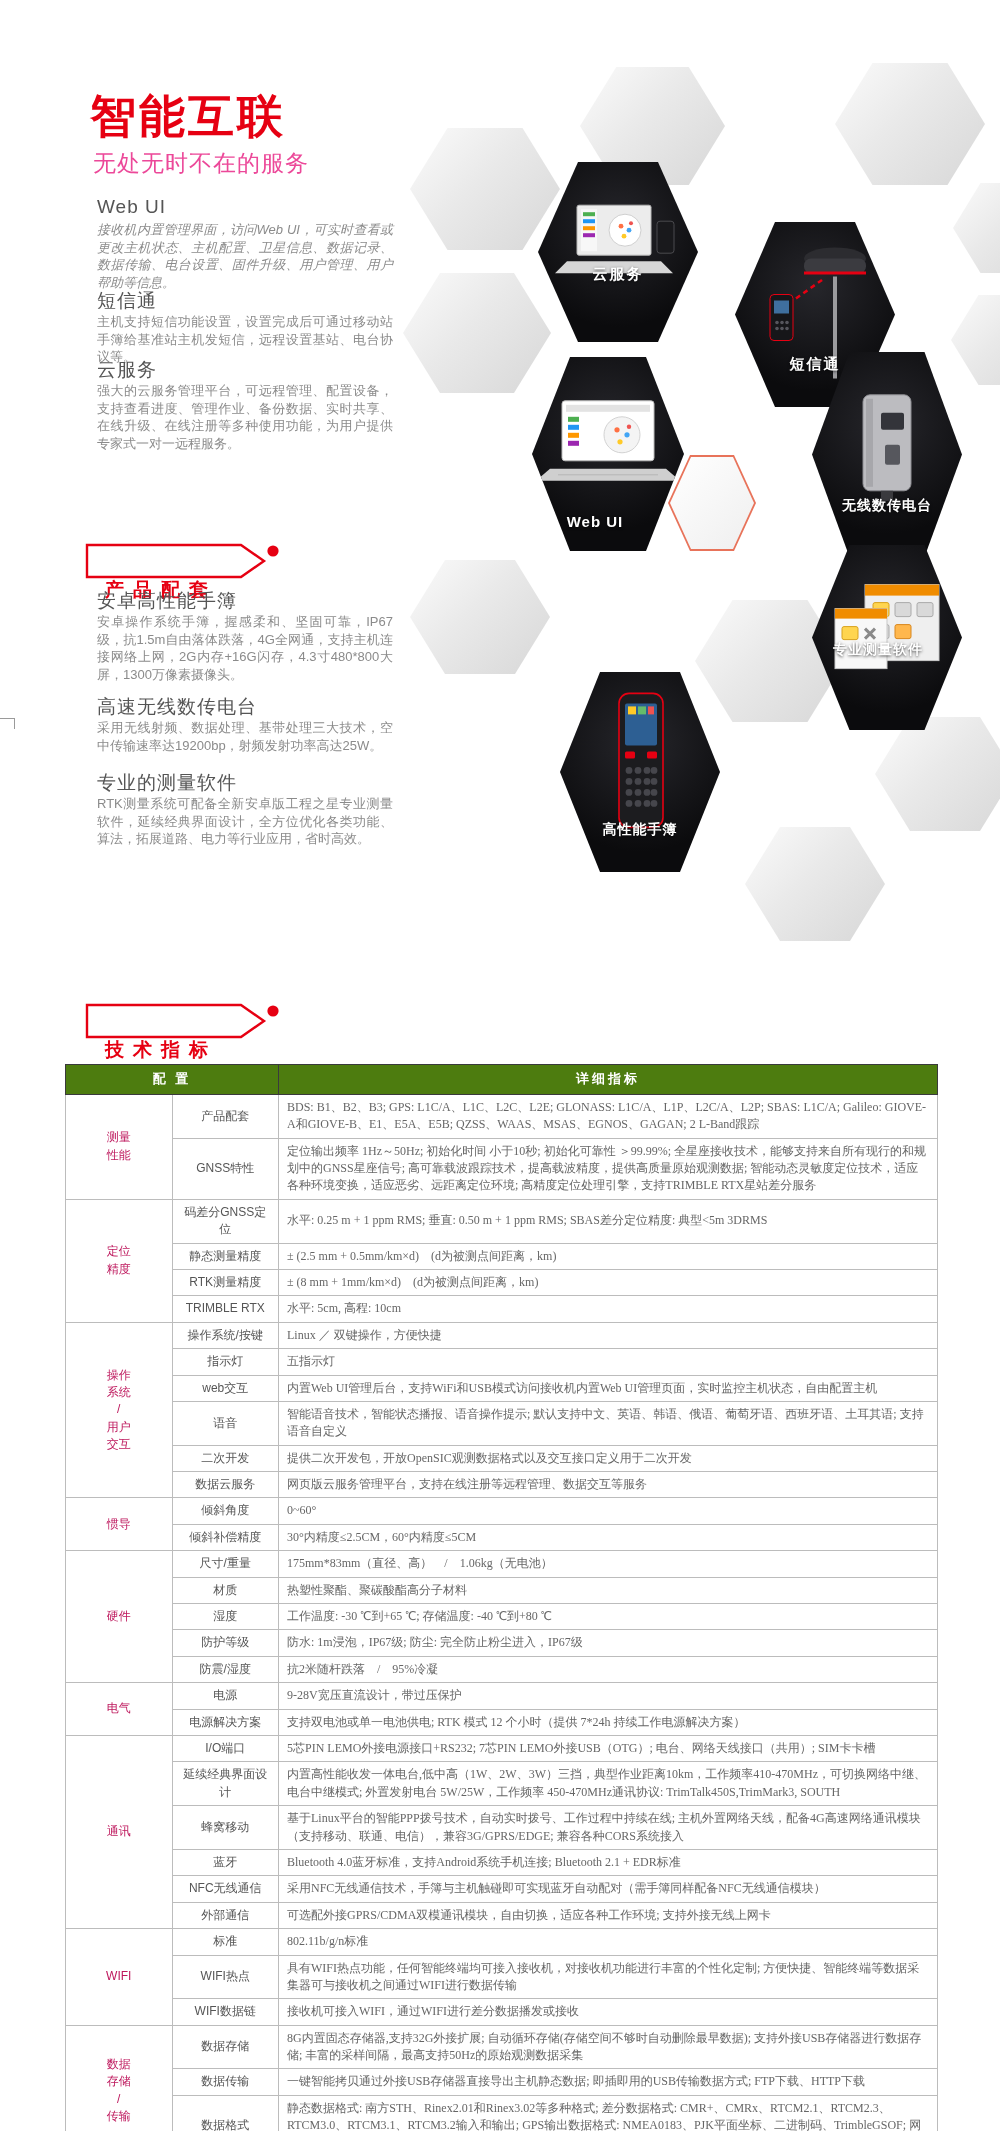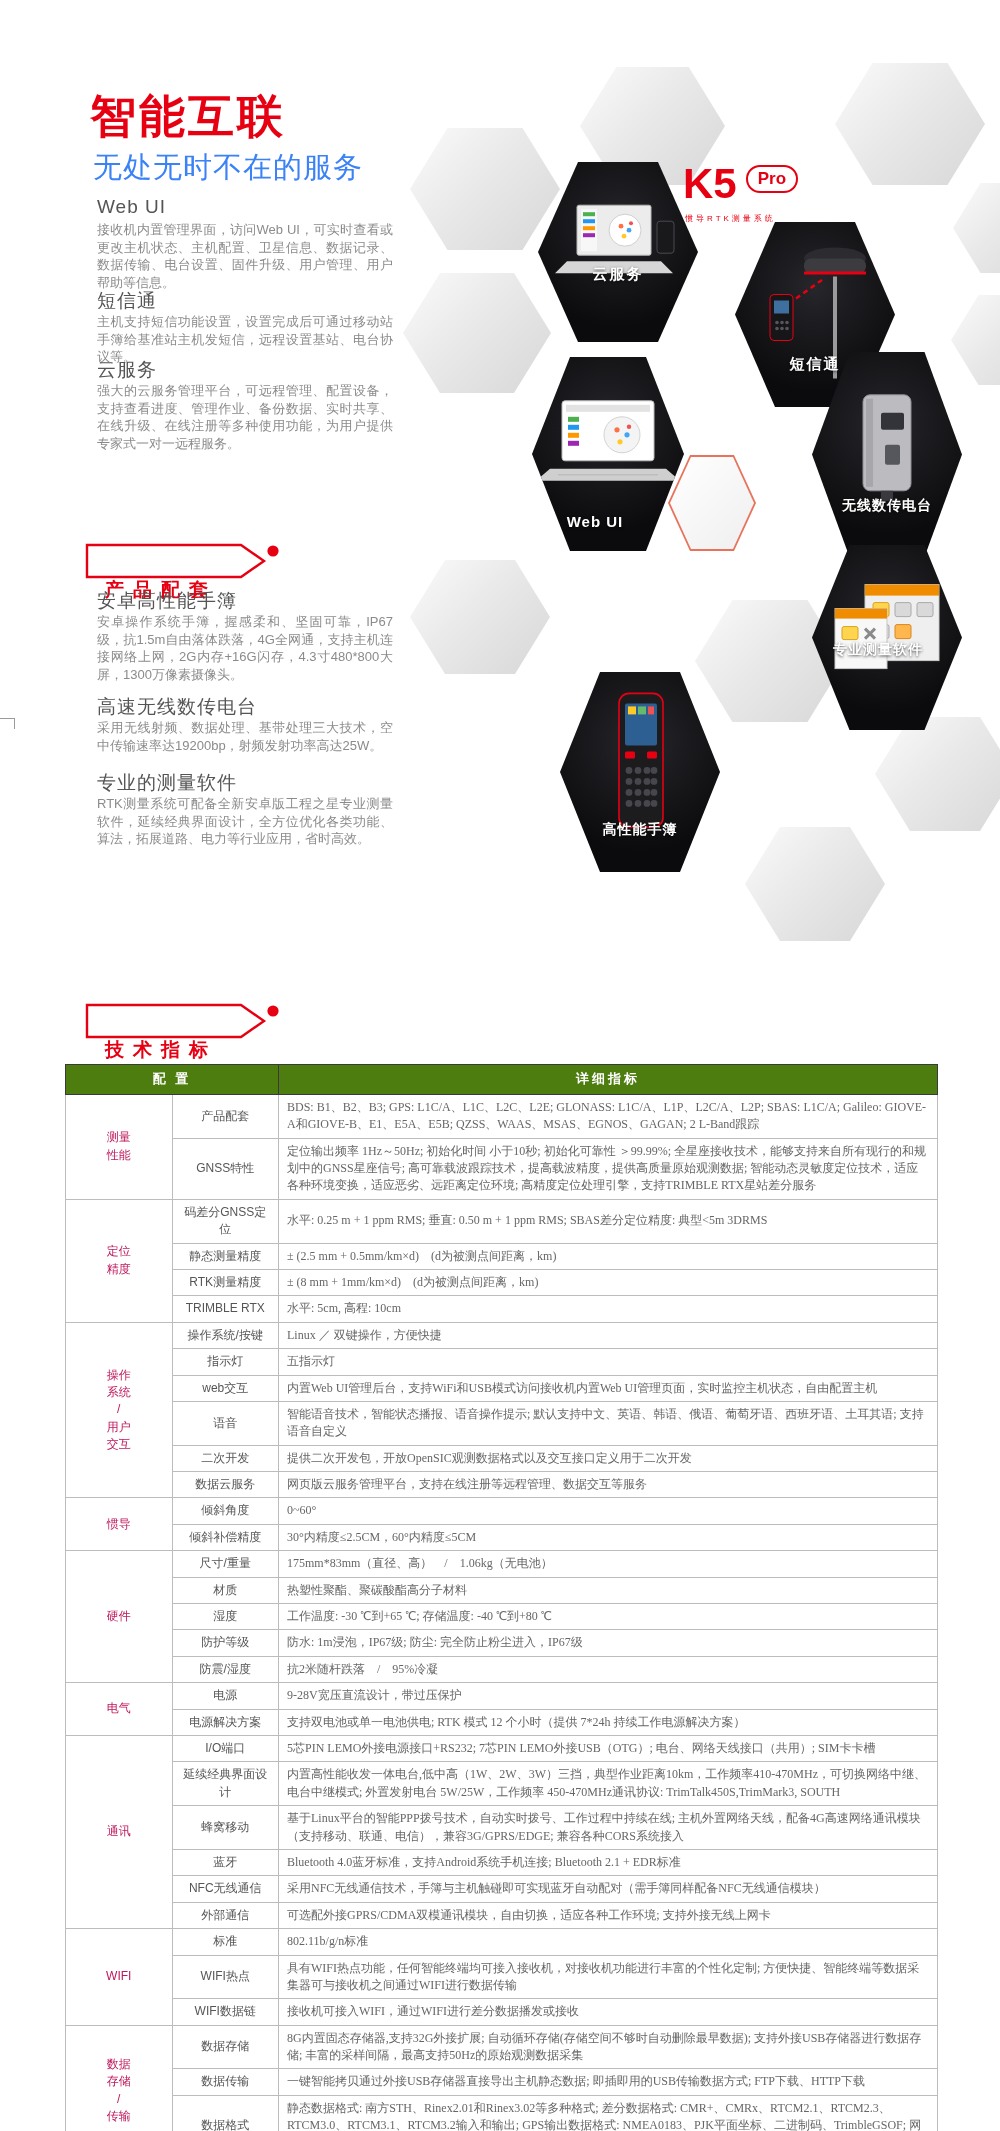--- a/index.html
+++ b/index.html
@@ -10,7 +10,7 @@
   .abs{position:absolute;}
   
   .hero-title{left:90px;top:86px;font-size:46px;font-weight:bold;color:#e60012;letter-spacing:3px;}
-  .hero-subtitle{left:93px;top:148px;font-size:29px;color:#3b82f6;letter-spacing:1px;text-align:right;}
+  .hero-subtitle{left:93px;top:148px;font-size:23px;color:#ec4899;letter-spacing:1px;text-align:right;}
   .feat-heading{font-size:19px;color:#555;letter-spacing:1px;}
   .feat-body{font-size:13px;color:#8b8b8b;line-height:1.36;width:296px;text-align:justify;}
   

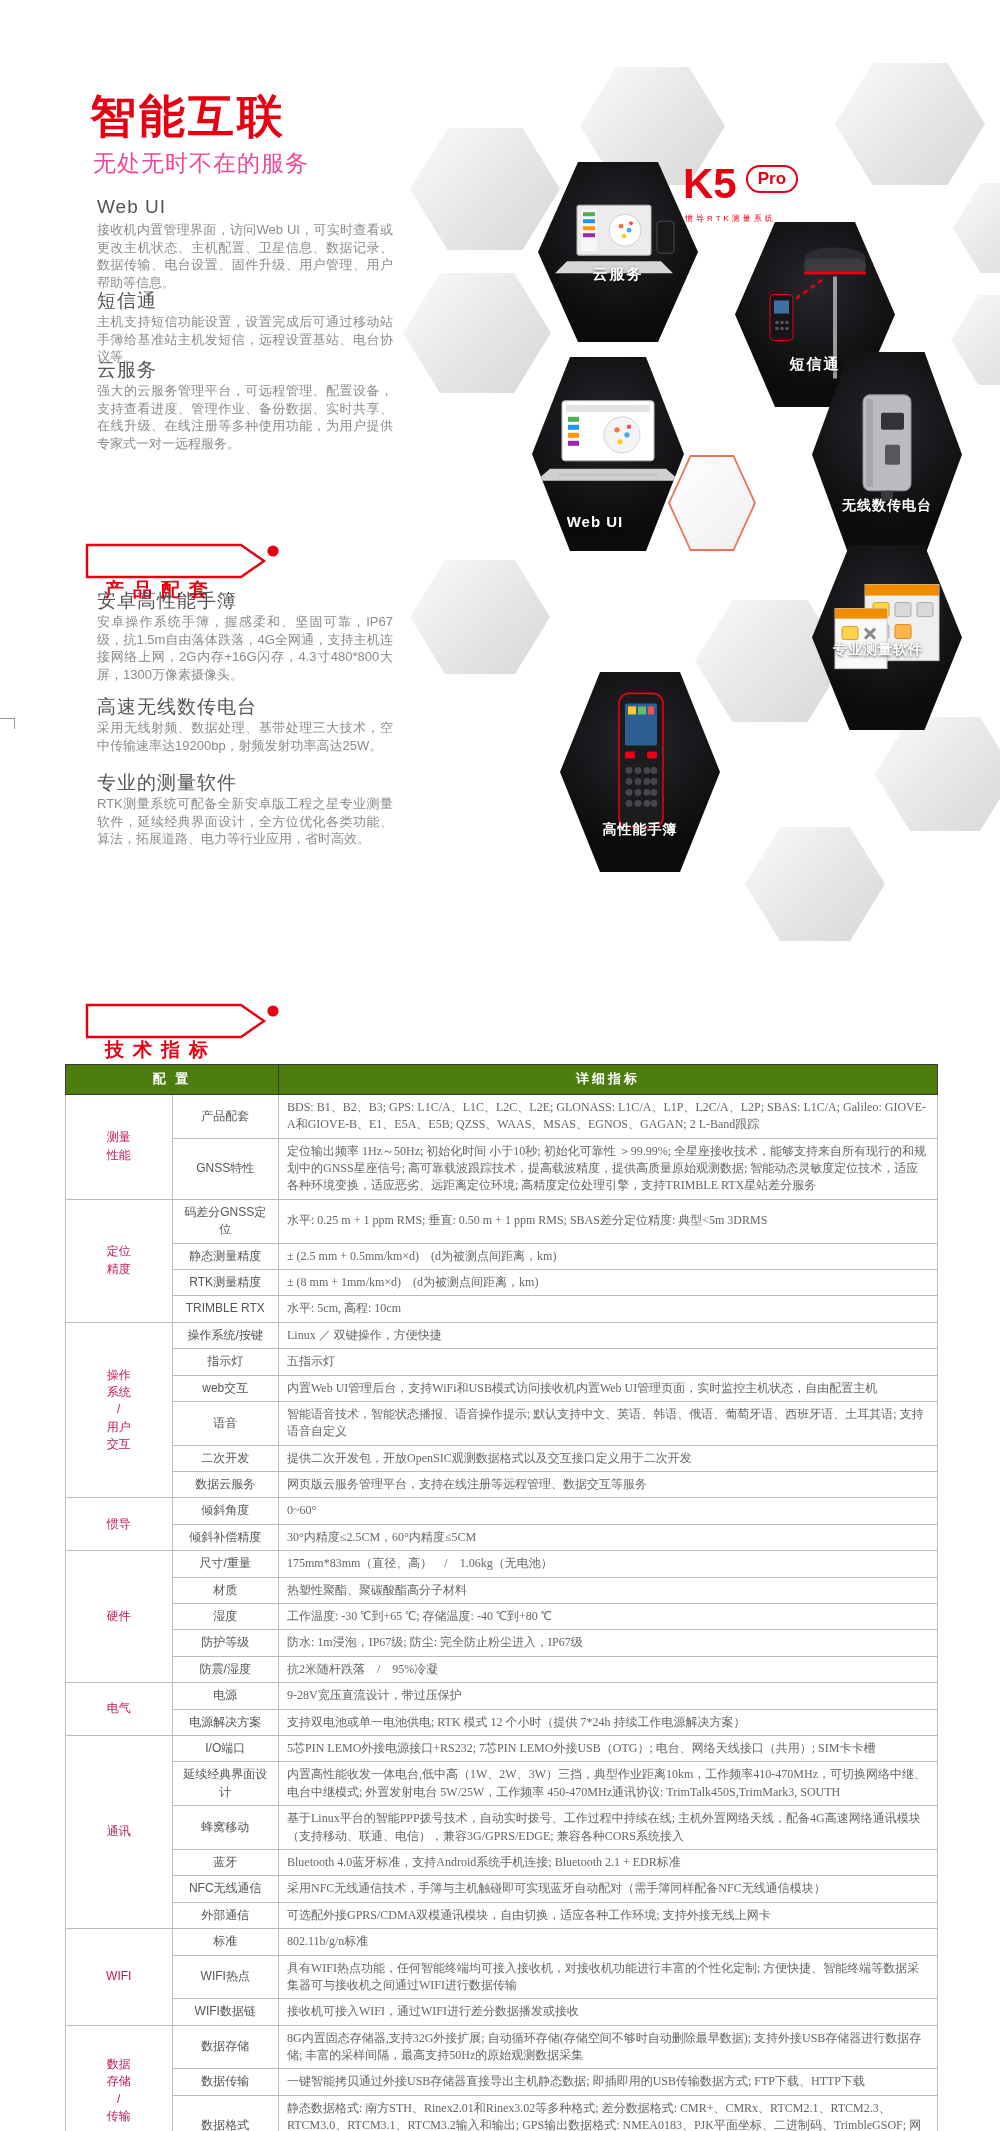--- a/index.html
+++ b/index.html
@@ -188,13 +188,6 @@
     <div class="hex-inner" style="background:linear-gradient(135deg,#ffffff,#efefef);"></div>
   </div>
 
-  <div class="abs" style="left:288px;top:108px;width:200px;height:70px;">
-    <div class="k5-logo">
-      <span class="k5-model">K5</span>
-      <span class="k5-badge">Pro</span>
-    </div>
-    <div class="k5-tagline">惯导RTK测量系统</div>
-  </div>
 
   <div class="hexlabel" style="left:168px;top:210px;width:110px;">云服务</div>
   <div class="hexlabel" style="left:365px;top:300px;width:110px;">短信通</div>

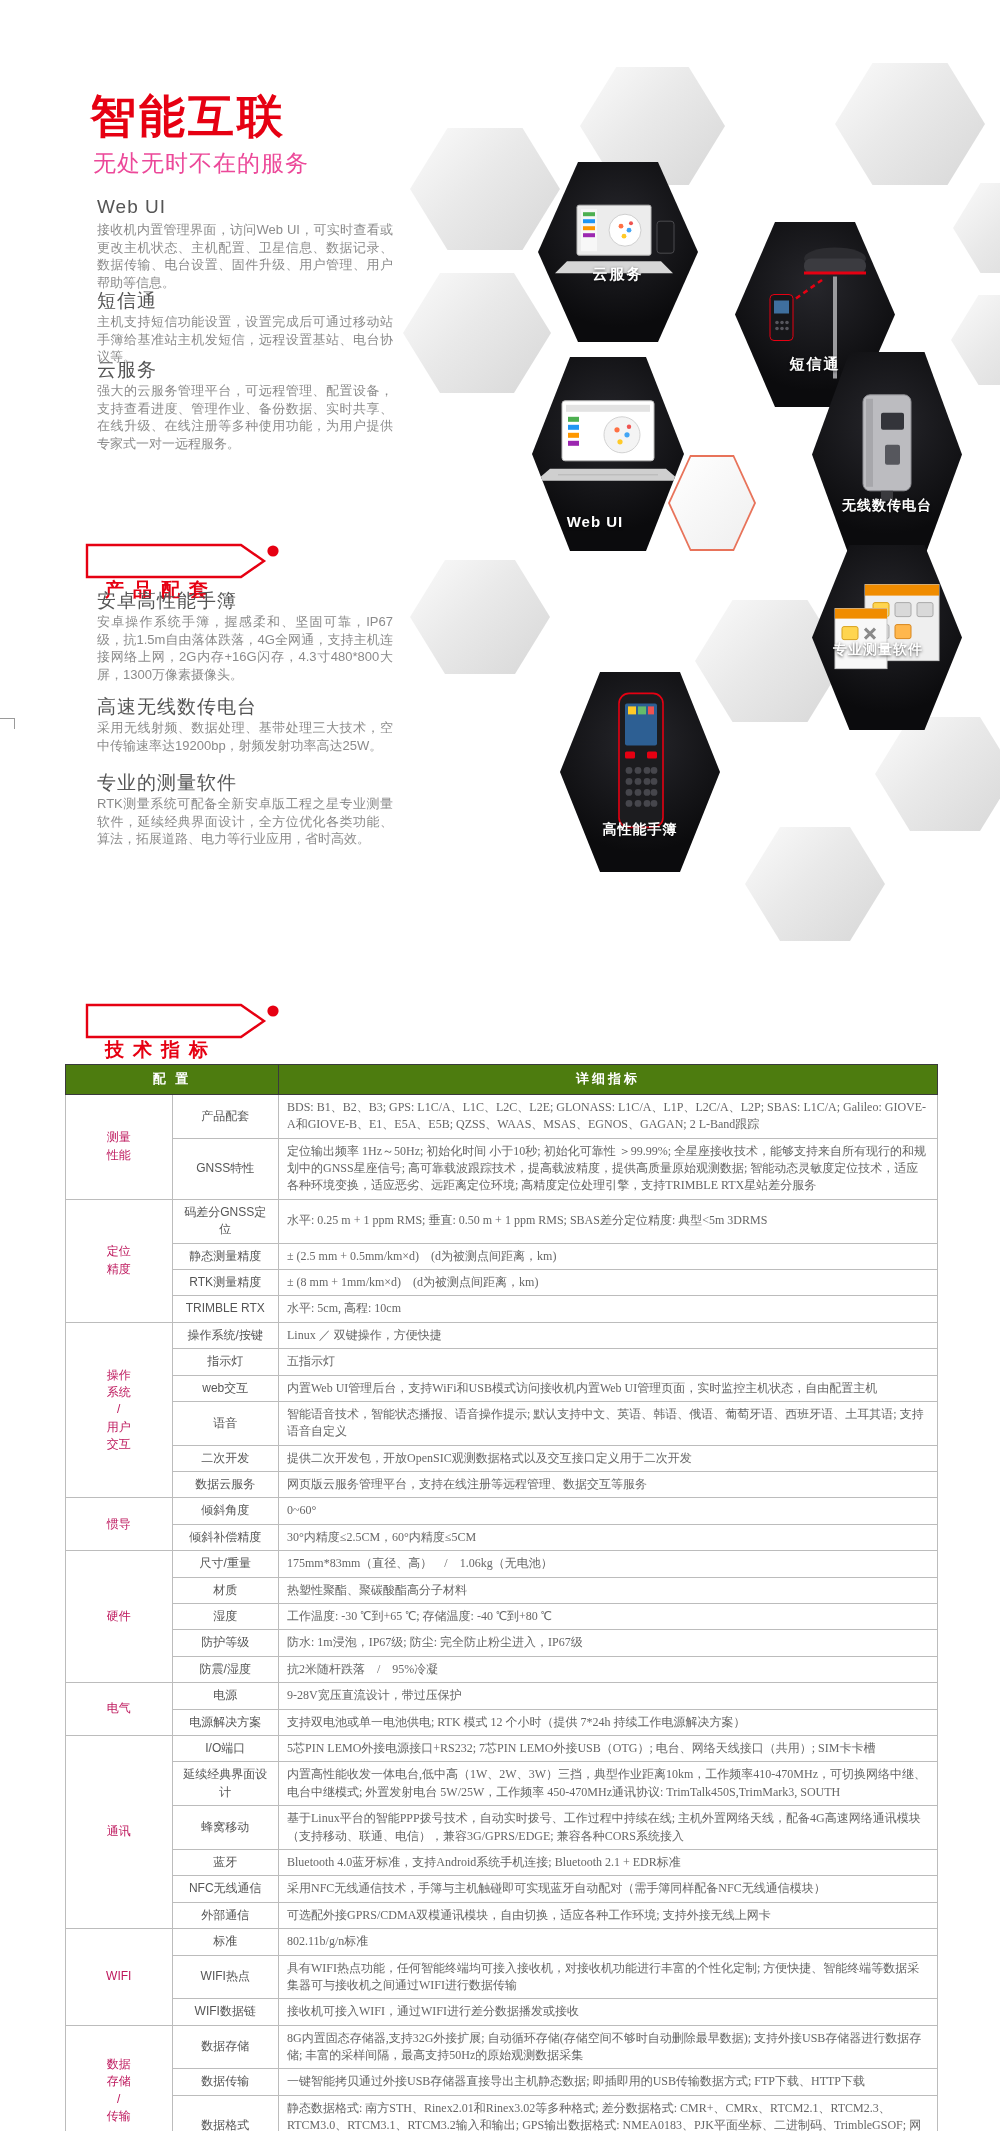--- a/index.html
+++ b/index.html
@@ -53,7 +53,7 @@
 <div class="abs hero-subtitle">无处无时不在的服务</div>
 
 <div class="abs feat-heading" style="left:97px;top:196px;">Web UI</div>
-<div class="abs feat-body" style="left:97px;top:221px;">接收机内置管理界面，访问Web UI，可实时查看或更改主机状态、主机配置、卫星信息、数据记录、数据传输、电台设置、固件升级、用户管理、用户帮助等信息。</div>
+<div class="abs feat-body" style="left:97px;top:221px;font-style:italic;">接收机内置管理界面，访问Web UI，可实时查看或更改主机状态、主机配置、卫星信息、数据记录、数据传输、电台设置、固件升级、用户管理、用户帮助等信息。</div>
 
 <div class="abs feat-heading" style="left:97px;top:288px;">短信通</div>
 <div class="abs feat-body" style="left:97px;top:313px;">主机支持短信功能设置，设置完成后可通过移动站手簿给基准站主机发短信，远程设置基站、电台协议等。</div>

